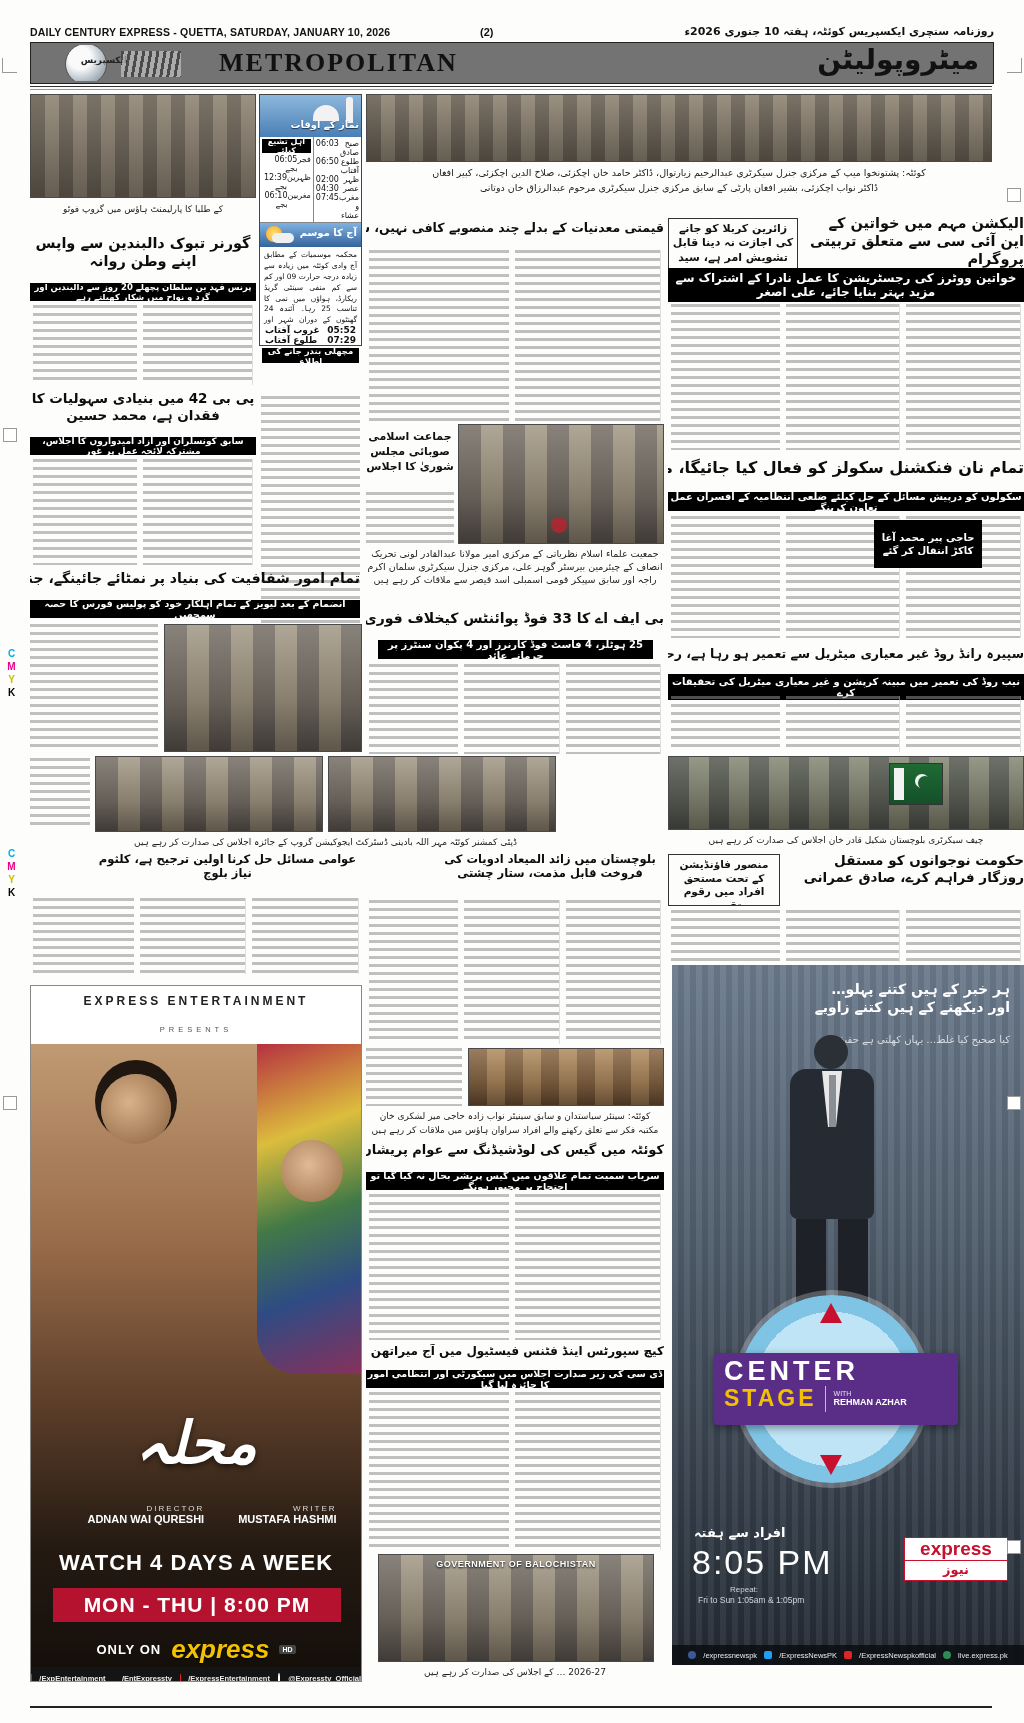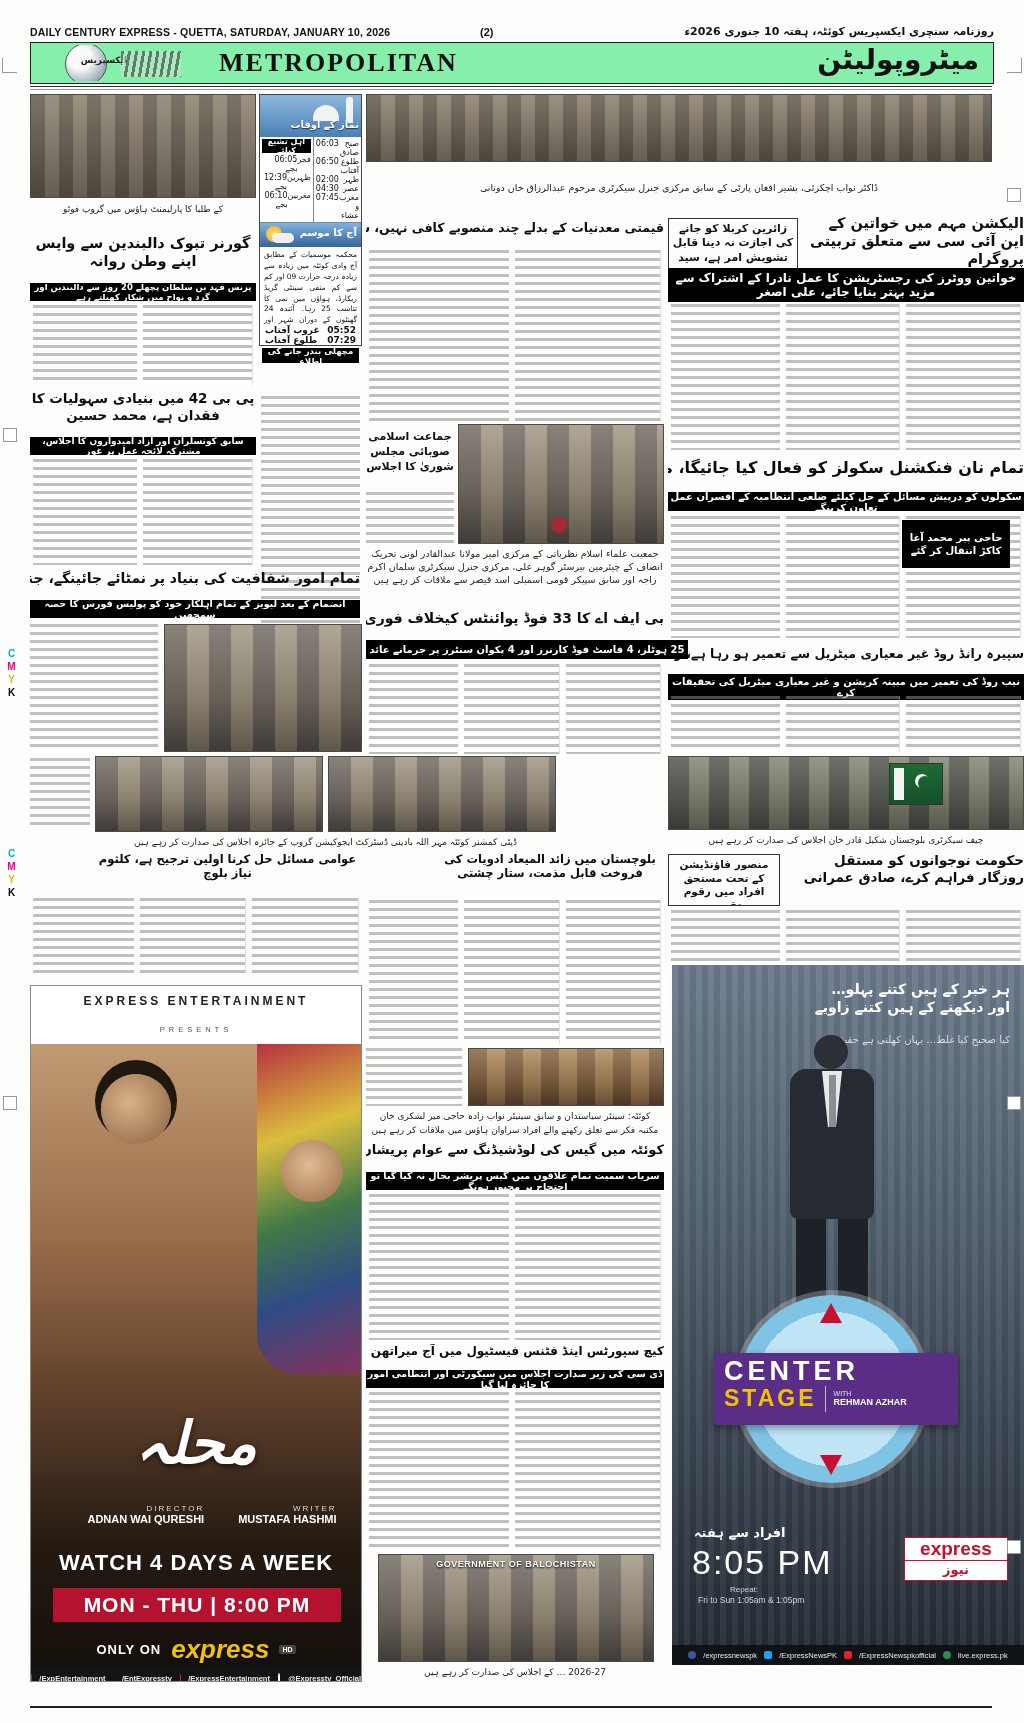--- a/index.html
+++ b/index.html
@@ -42,7 +42,7 @@
   <div class="abs en" style="left:480px;top:26px;font-size:11px;font-weight:bold;">(2)</div>
   <div class="abs ur" style="right:30px;top:25px;font-size:11px;font-weight:bold;">روزنامہ سنچری ایکسپریس کوئٹہ، ہفتہ 10 جنوری 2026ء</div>
 
-  <div class="abs" style="left:30px;top:42px;width:962px;height:40px;border:1px solid #222;background:#86efac;">
+  <div class="abs" style="left:30px;top:42px;width:962px;height:40px;border:1px solid #222;background:#737373;">
     <div class="abs" style="left:6px;top:2px;width:150px;height:36px;overflow:hidden;">
       <div class="abs" style="left:28px;top:-2px;width:40px;height:40px;border-radius:50%;
            background:radial-gradient(circle at 35% 35%, #fafafa 0 30%, #b9c4cc 60%, #6f7d88 100%);border:1px solid #555;"></div>

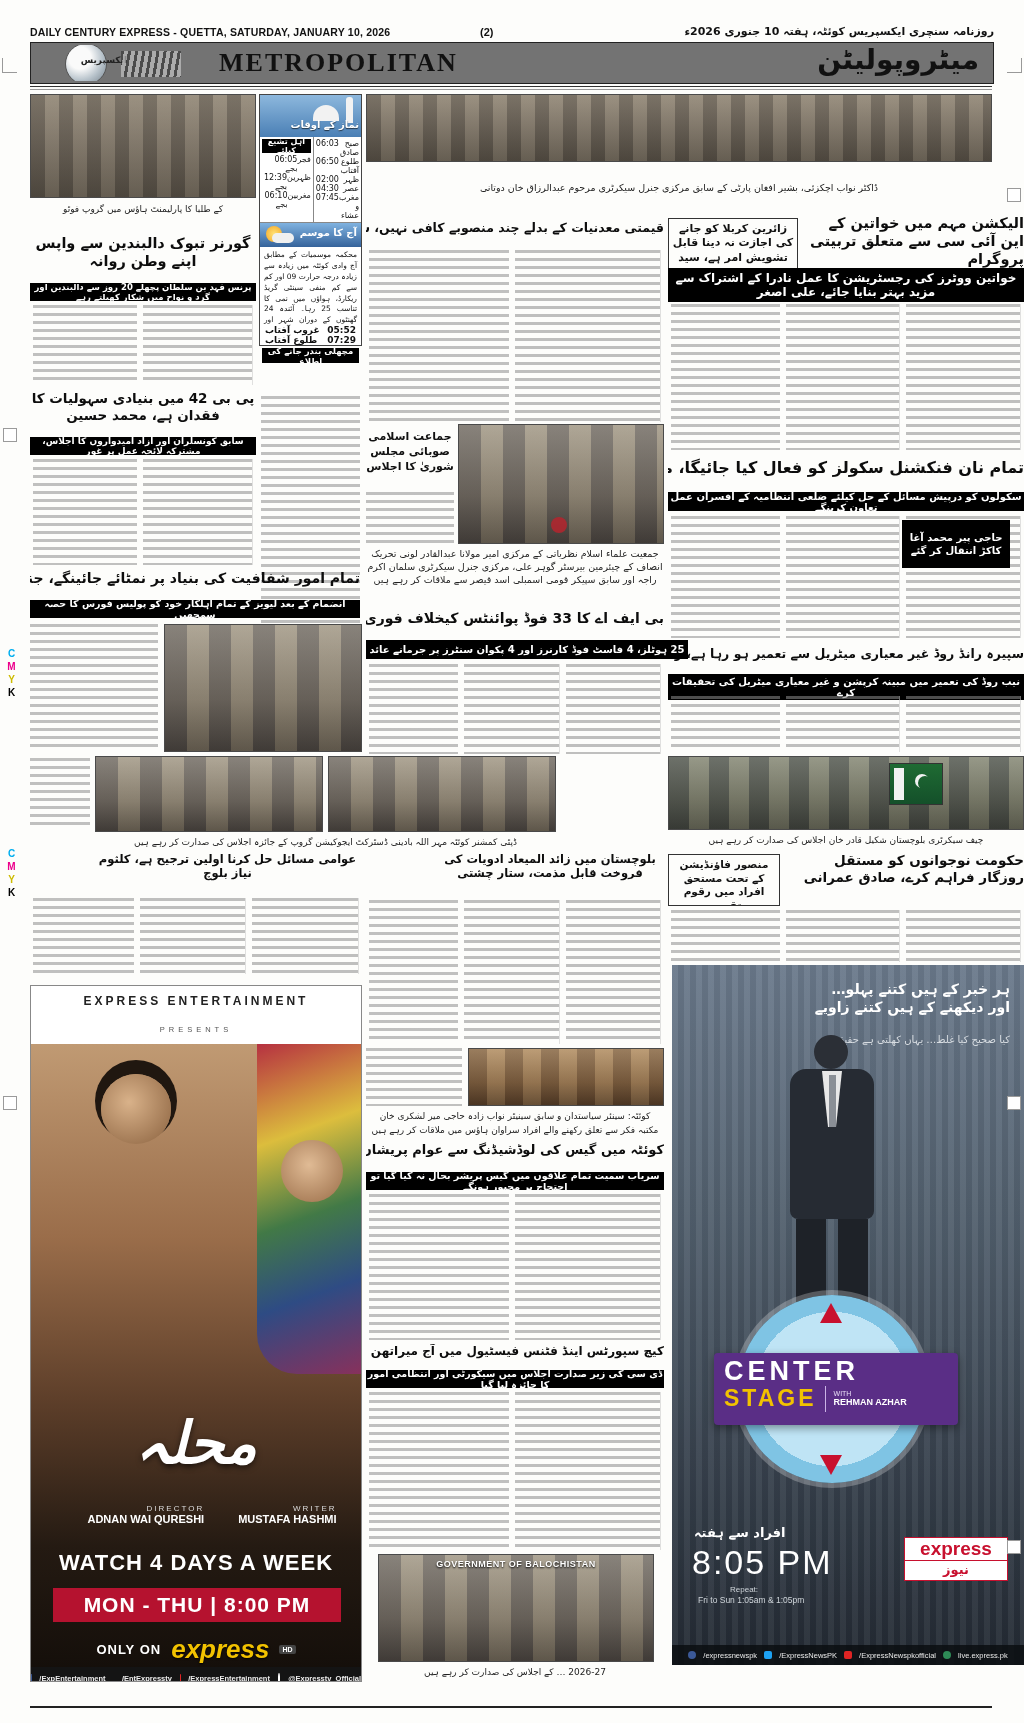--- a/index.html
+++ b/index.html
@@ -123,6 +123,7 @@
   <div class="abs tl" style="left:261px;top:396px;width:99px;height:240px;"></div>
 
   <div class="abs ph ph-crowd" style="left:366px;top:94px;width:626px;height:68px;"></div>
+  <div class="abs cap ur" style="left:366px;top:167px;width:626px;height:14px;font-size:9.5px;">کوئٹہ: پشتونخوا میپ کے مرکزی جنرل سیکرٹری عبدالرحیم زیارتوال، ڈاکٹر حامد خان اچکزئی، صلاح الدین اچکزئی، کبیر افغان</div>
   <div class="abs ur" style="left:668px;top:218px;width:130px;height:58px;border:1px solid #333;padding:3px;
        font-size:11px;font-weight:bold;text-align:center;line-height:1.3;overflow:hidden;box-sizing:border-box;">زائرین کربلا کو جانے کی اجازت نہ دینا قابل تشویش امر ہے، سید</div>
 

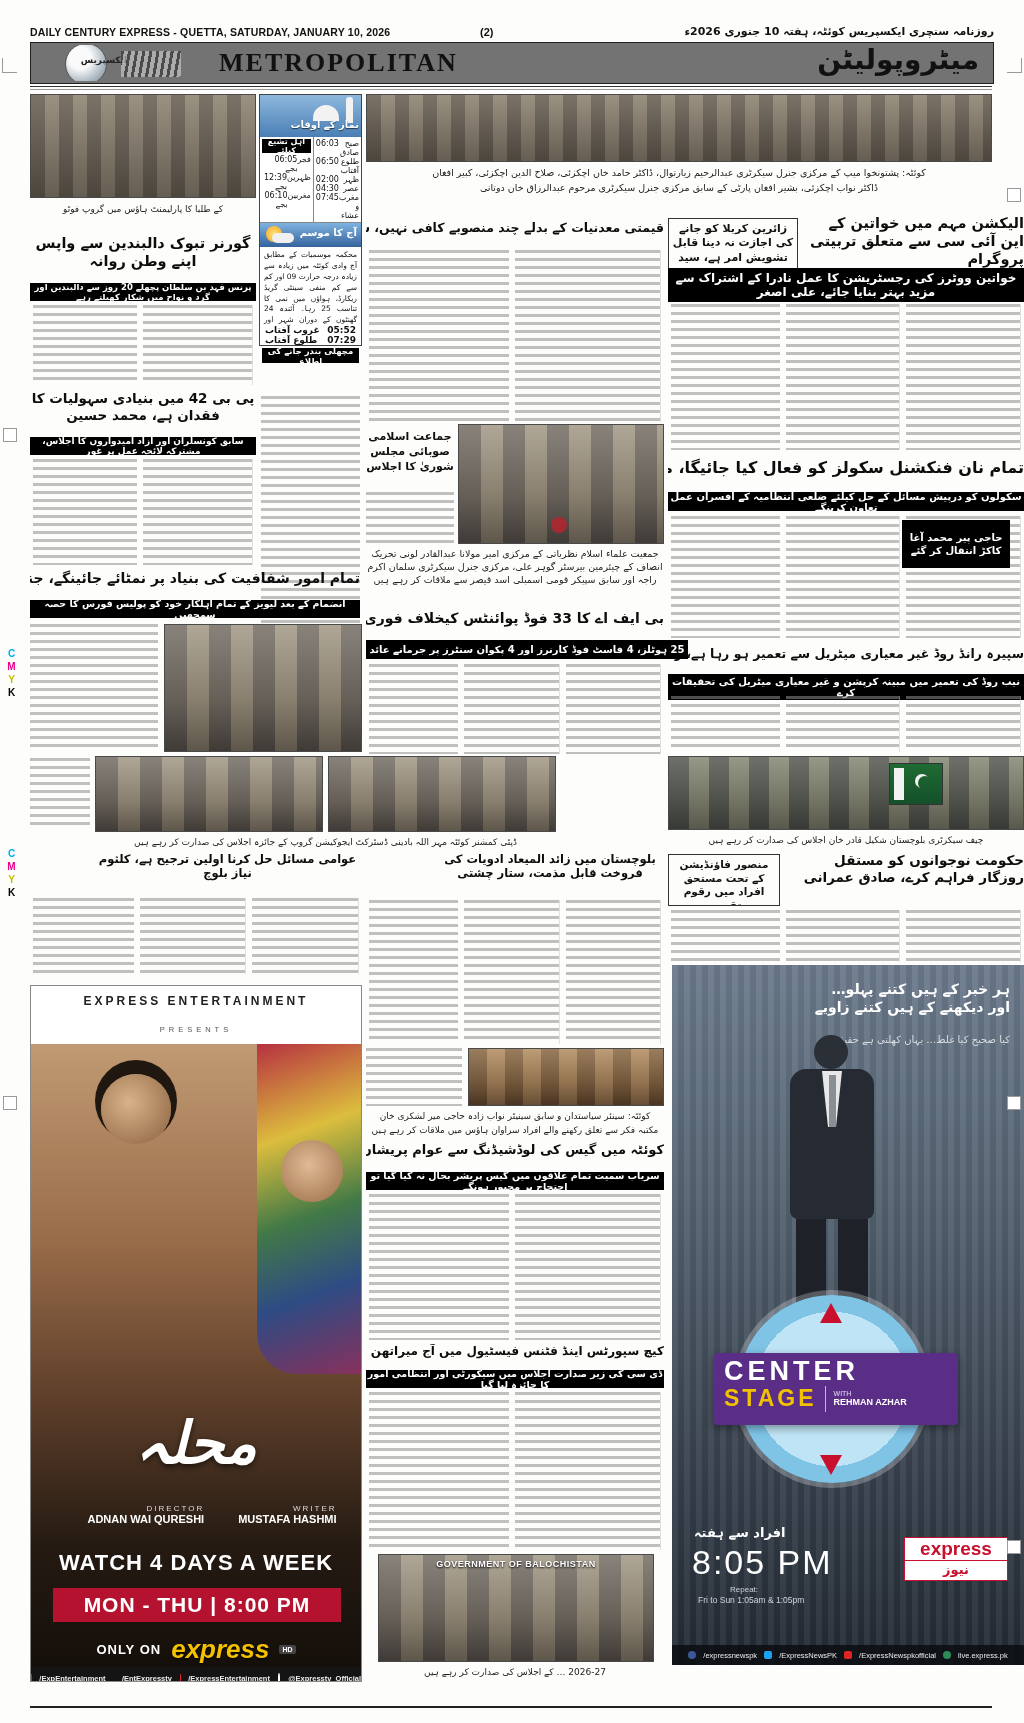--- a/index.html
+++ b/index.html
@@ -147,7 +147,7 @@
       <div class="col tl"></div>
     </div>
   </div>
-  <div class="abs ur bar" style="left:902px;top:520px;width:104px;height:44px;font-size:10px;line-height:1.3;padding:2px;">حاجی پیر محمد آغا کاکڑ انتقال کر گئے</div>
+  <div class="abs ur bar" style="left:874px;top:520px;width:104px;height:44px;font-size:10px;line-height:1.3;padding:2px;">حاجی پیر محمد آغا کاکڑ انتقال کر گئے</div>
 
   <div class="abs ur hl" style="left:668px;top:646px;width:356px;height:26px;font-size:12.5px;text-align:center;white-space:nowrap;">سپیرہ رانڈ روڈ غیر معیاری میٹریل سے تعمیر ہو رہا ہے، رحیم کاکڑ</div>
   <div class="abs ur bar" style="left:668px;top:674px;width:356px;height:26px;font-size:10px;">نیب روڈ کی تعمیر میں مبینہ کرپشن و غیر معیاری میٹریل کی تحقیقات کرے</div>

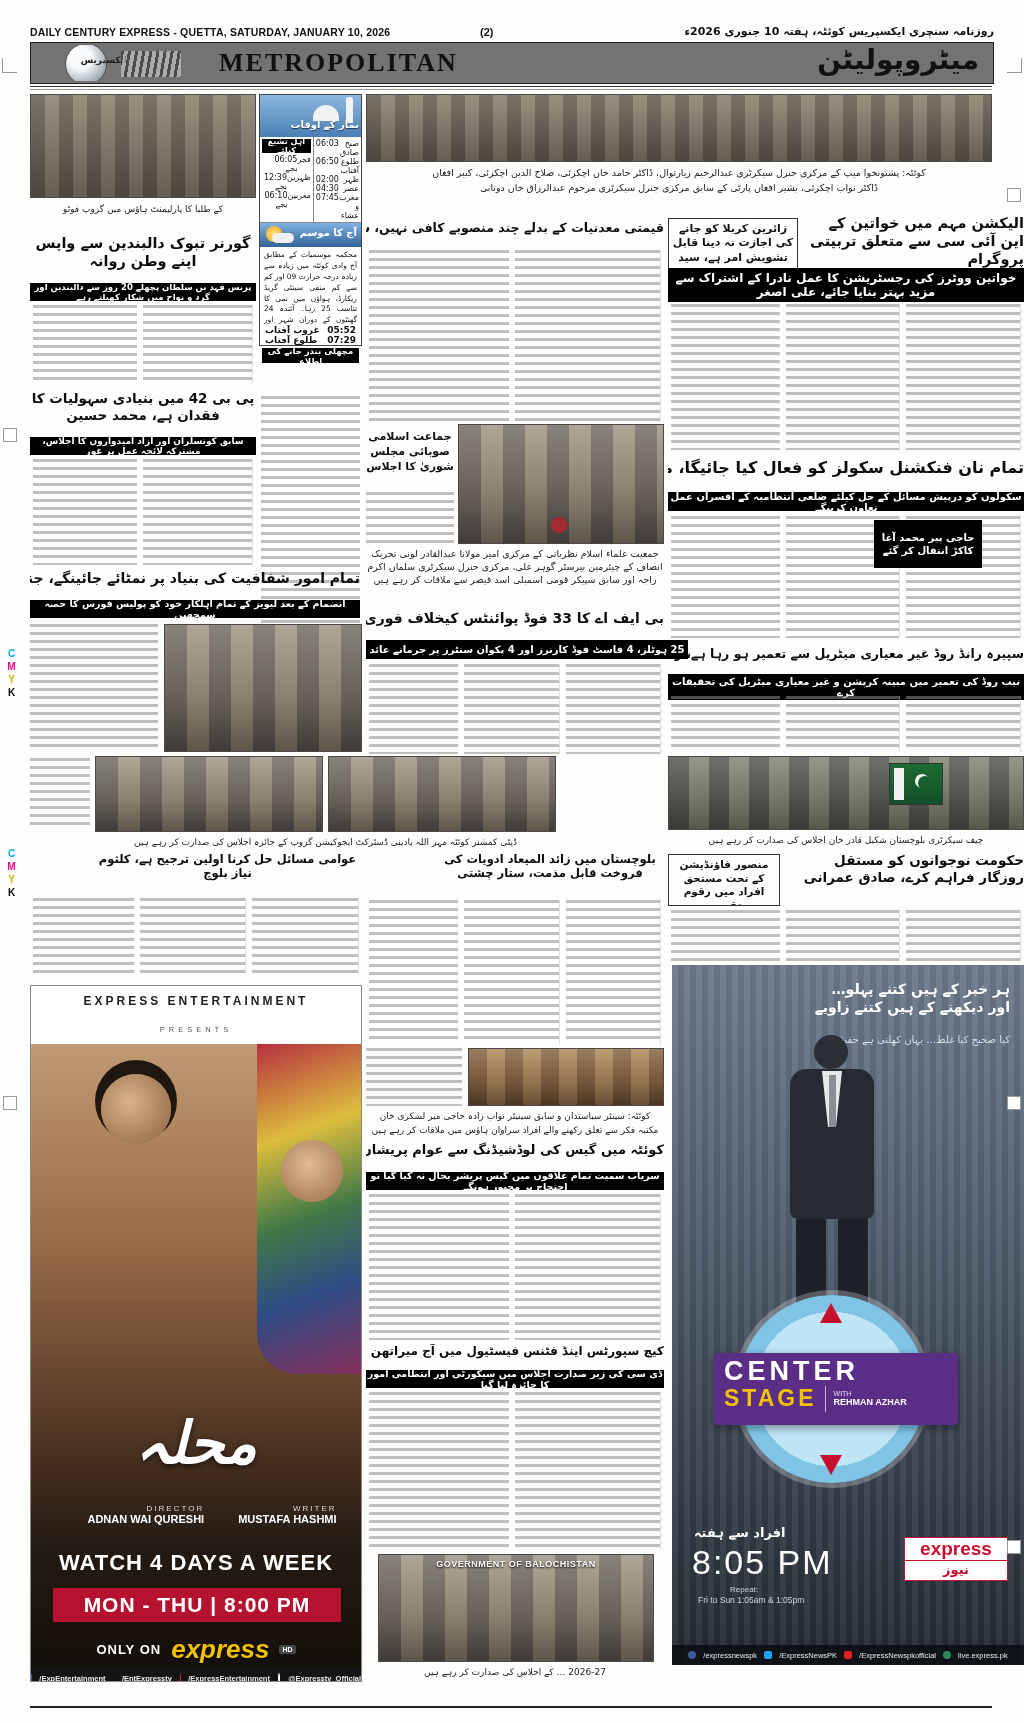--- a/index.html
+++ b/index.html
@@ -196,7 +196,7 @@
   <div class="abs cap ur" style="left:366px;top:548px;width:298px;height:56px;font-size:9.5px;">جمعیت علماء اسلام نظریاتی کے مرکزی امیر مولانا عبدالقادر لونی تحریک انصاف کے چیئرمین بیرسٹر گوہر علی، مرکزی جنرل سیکرٹری سلمان اکرم راجہ اور سابق سپیکر قومی اسمبلی اسد قیصر سے ملاقات کر رہے ہیں</div>
 
   <div class="abs ur hl" style="left:366px;top:610px;width:298px;height:26px;font-size:14px;text-align:center;white-space:nowrap;">بی ایف اے کا 33 فوڈ پوائنٹس کیخلاف فوری ایکشن</div>
-  <div class="abs ur bar" style="left:366px;top:640px;width:322px;height:19px;font-size:10px;">25 ہوٹلز، 4 فاسٹ فوڈ کارنرز اور 4 پکوان سنٹرز پر جرمانے عائد</div>
+  <div class="abs ur bar" style="left:378px;top:640px;width:275px;height:19px;font-size:10px;">25 ہوٹلز، 4 فاسٹ فوڈ کارنرز اور 4 پکوان سنٹرز پر جرمانے عائد</div>
   <div class="abs" style="left:366px;top:664px;width:298px;height:90px;">
     <div class="cols" style="height:90px;">
       <div class="col tl"></div>

